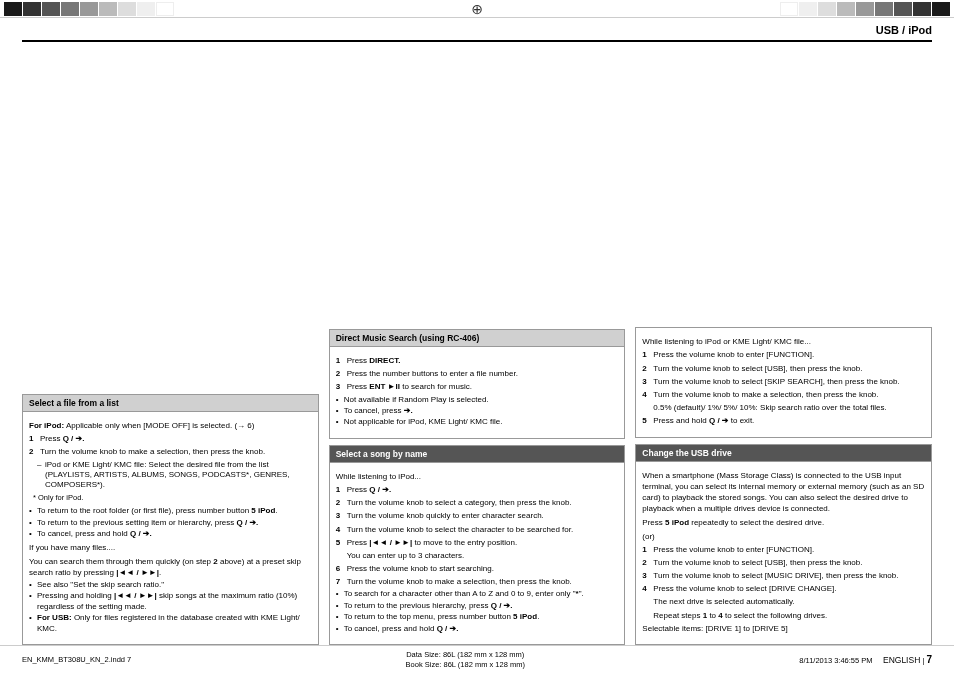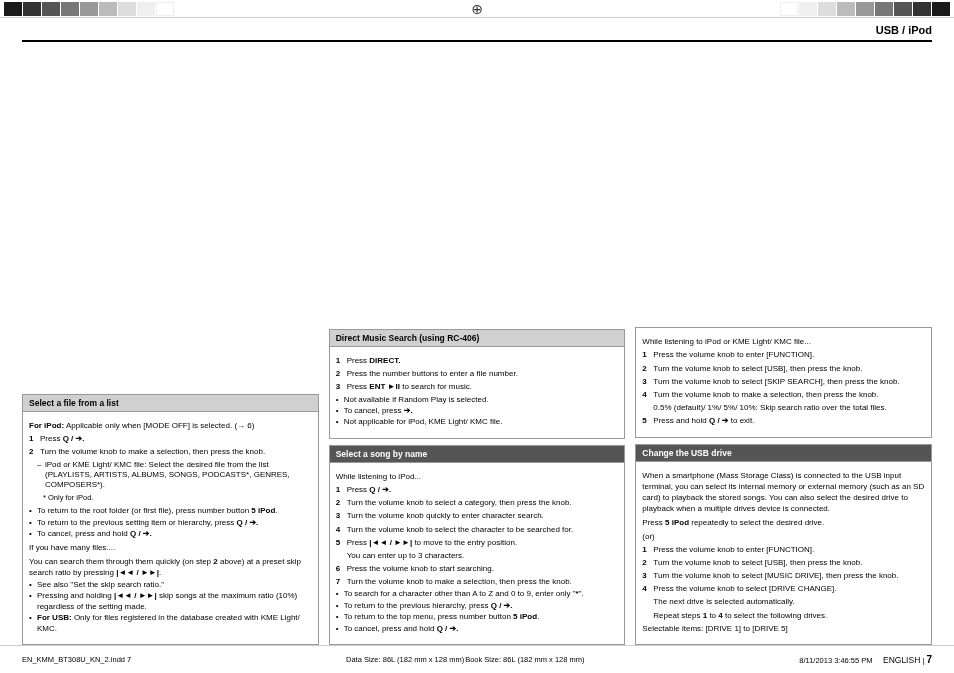--- a/index.html
+++ b/index.html
@@ -176,7 +176,7 @@
 
     .small-note {
       font-size: 7.5px;
-      margin-left: 14px;
+      margin-left: 4px;
     }
 
     

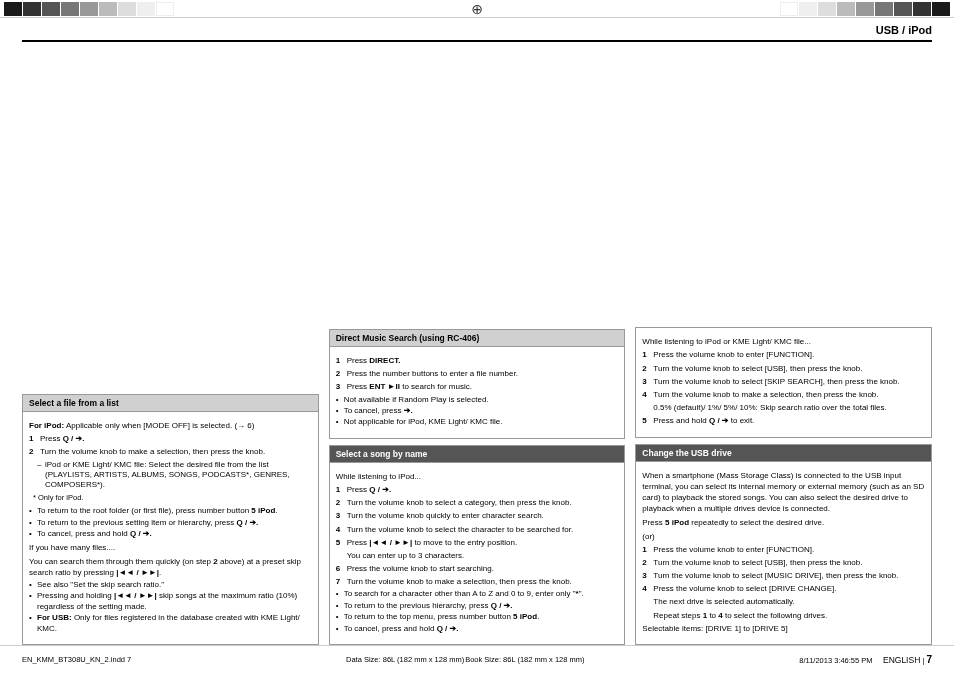--- a/index.html
+++ b/index.html
@@ -196,7 +196,7 @@
     }
     .bottom-center {
       display: flex;
-      flex-direction: row;
+      flex-direction: column;
       align-items: center;
       gap: 1px;
     }

